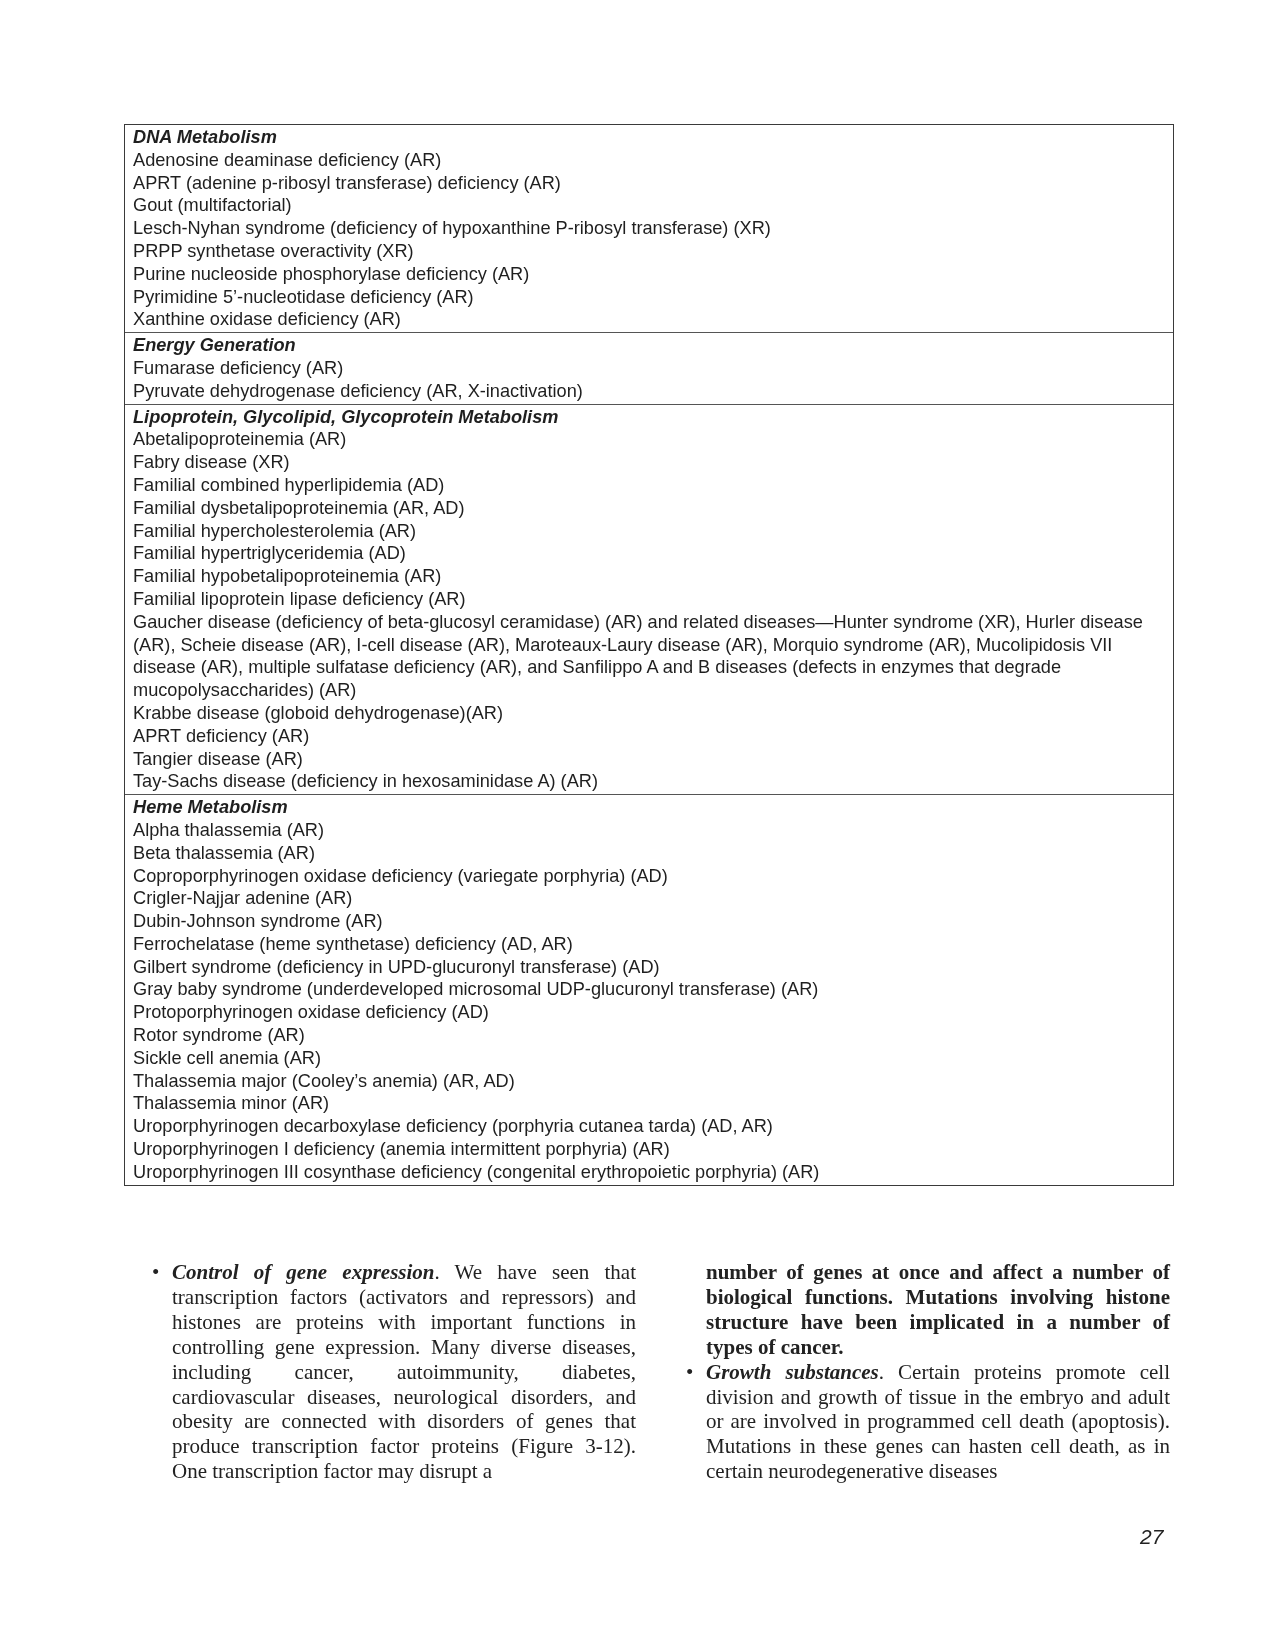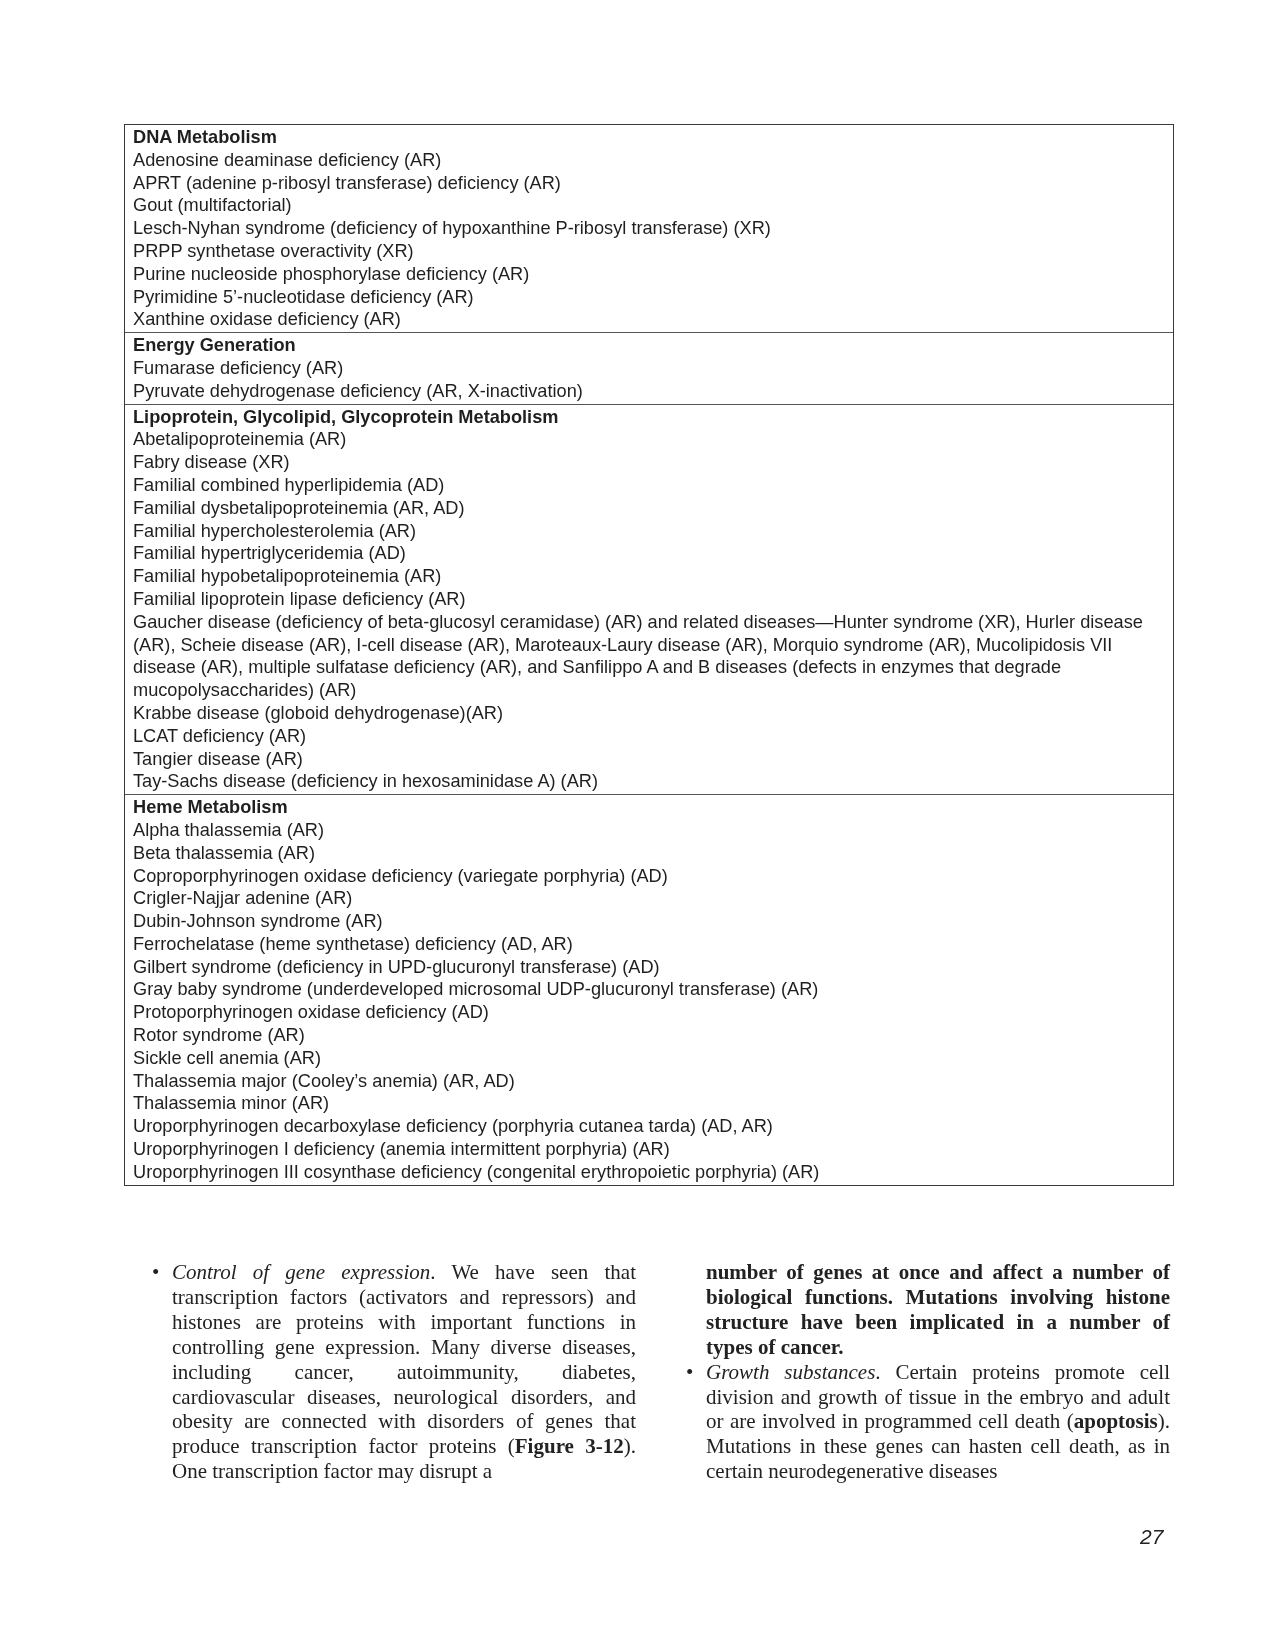--- a/index.html
+++ b/index.html
@@ -11,7 +11,7 @@
   }
   .section { padding: 1px 8px 1px 8px; border-bottom: 1.5px solid #555; }
   .section:last-child { border-bottom: none; }
-  .section-title { font-weight: bold; }
+  .section-title { font-weight: bold; font-style: italic; }
   .item { display: block; }
   .columns {
     position: absolute; left: 152px; top: 1260px; width: 1018px;

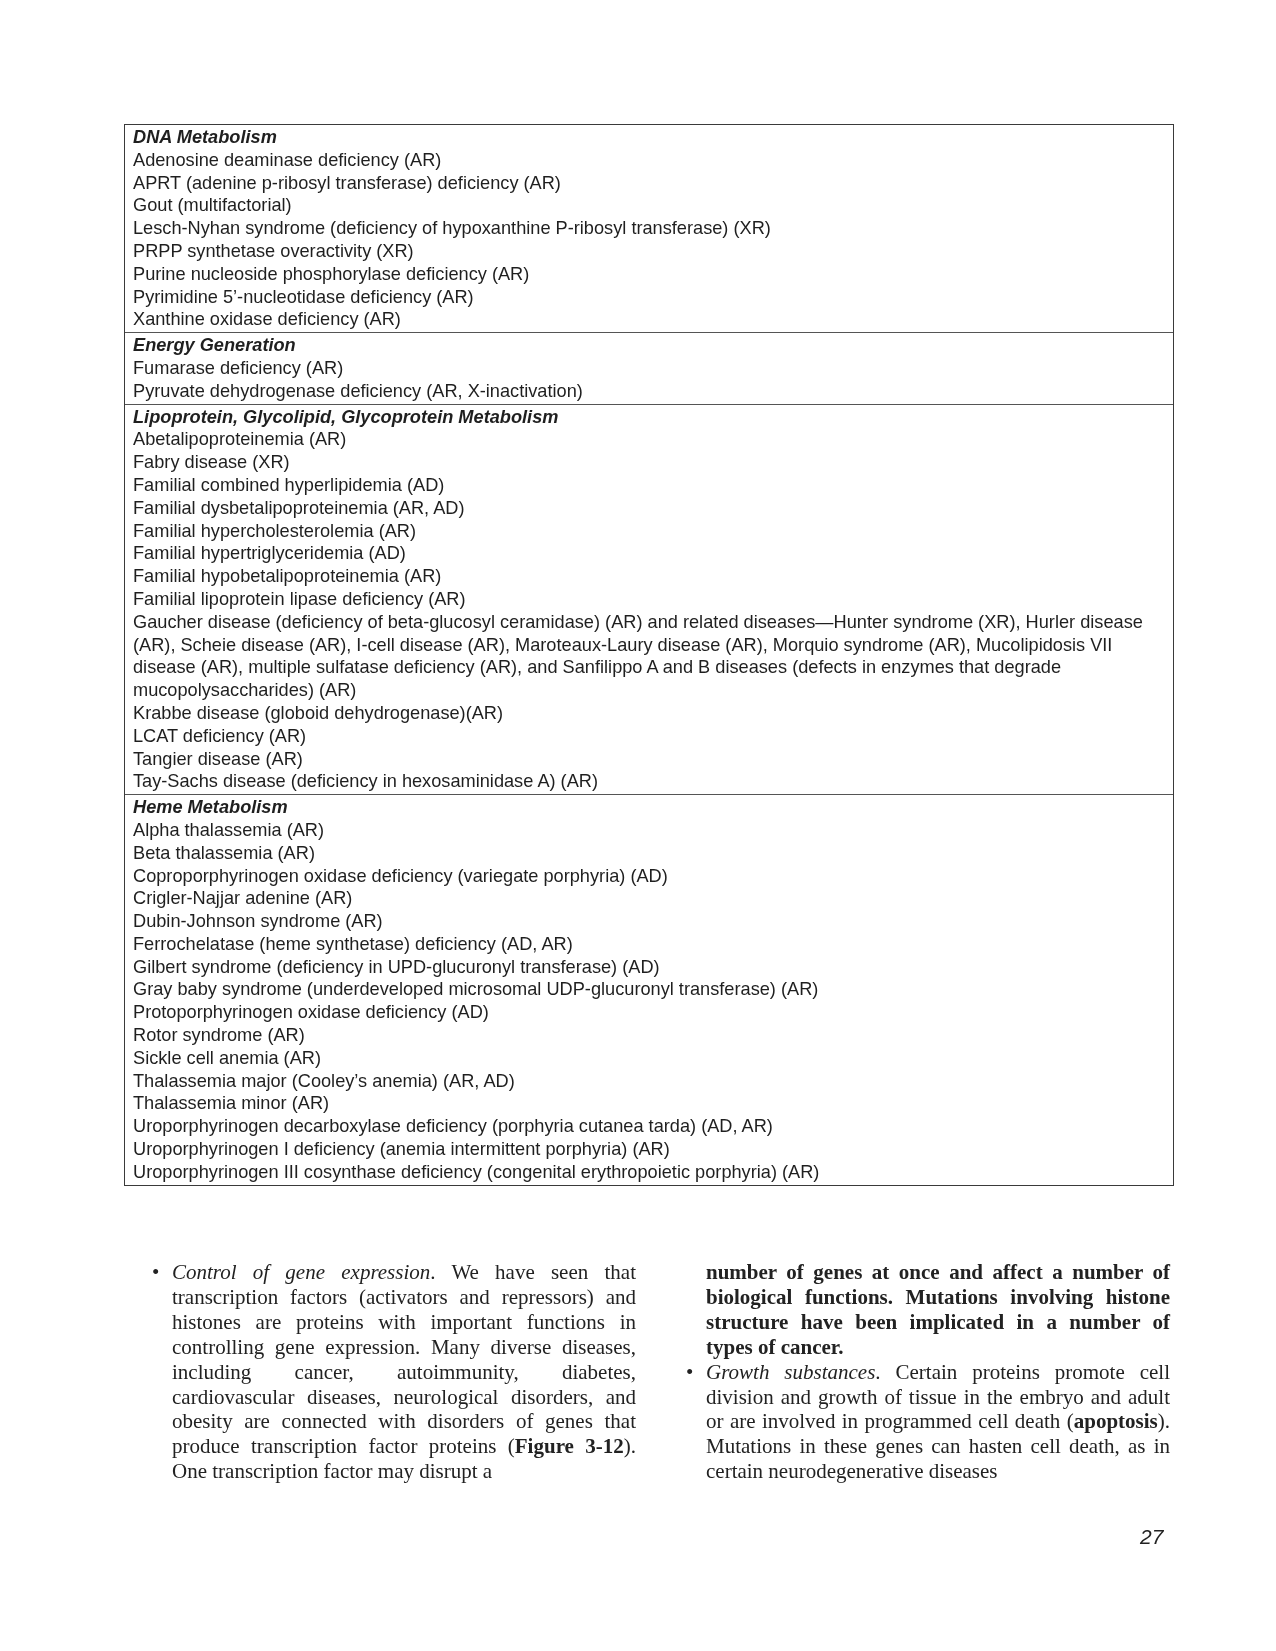--- a/index.html
+++ b/index.html
@@ -66,7 +66,7 @@
         <div class="item">Familial lipoprotein lipase deficiency (AR)</div>
         <div class="item">Gaucher disease (deficiency of beta-glucosyl ceramidase) (AR) and related diseases—Hunter syndrome (XR), Hurler disease (AR), Scheie disease (AR), I-cell disease (AR), Maroteaux-Laury disease (AR), Morquio syndrome (AR), Mucolipidosis VII disease (AR), multiple sulfatase deficiency (AR), and Sanfilippo A and B diseases (defects in enzymes that degrade mucopolysaccharides) (AR)</div>
         <div class="item">Krabbe disease (globoid dehydrogenase)(AR)</div>
-        <div class="item">LCAT deficiency (AR)</div>
+        <div class="item">APRT deficiency (AR)</div>
         <div class="item">Tangier disease (AR)</div>
         <div class="item">Tay-Sachs disease (deficiency in hexosaminidase A) (AR)</div>
       </div>

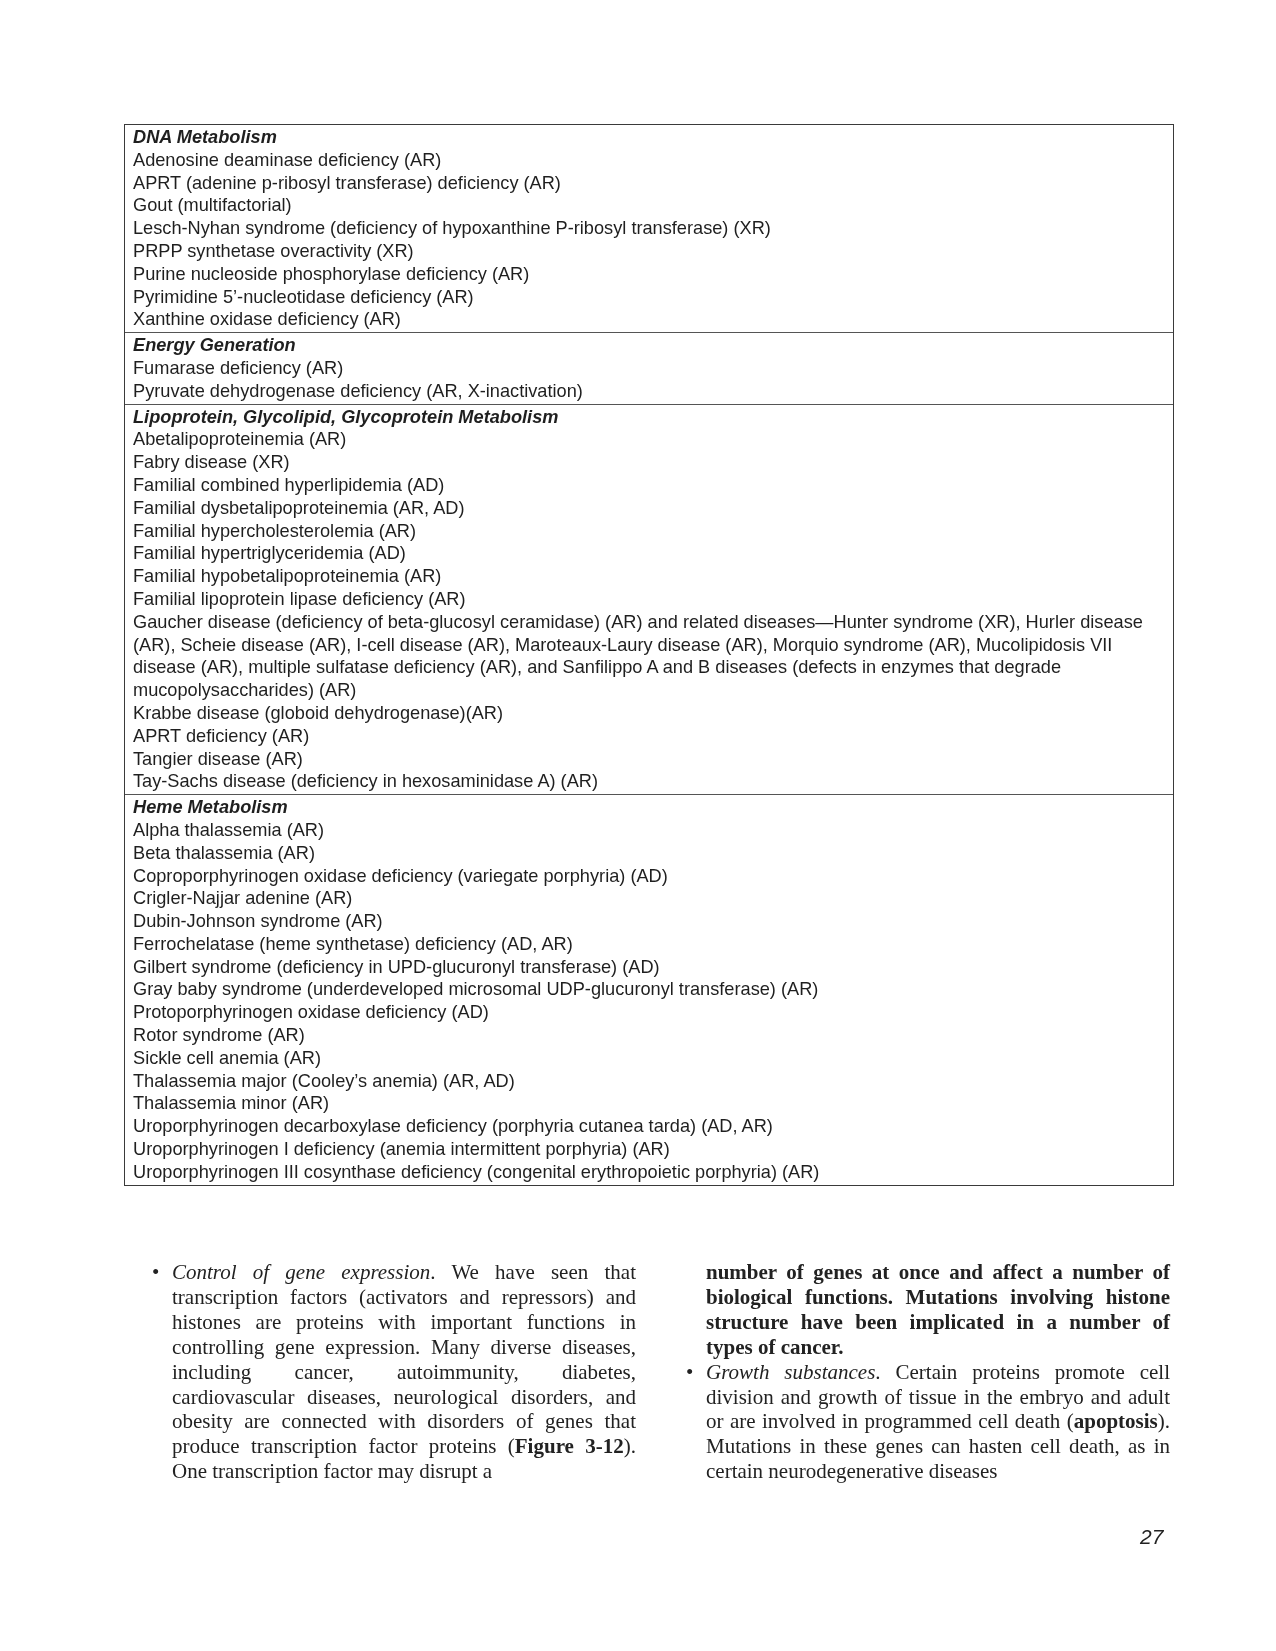--- a/index.html
+++ b/index.html
@@ -26,7 +26,7 @@
     position: absolute; left: 1140px; top: 1525px;
     font-family: Liberation Sans, sans-serif; font-style: italic; font-size: 21px; color: #222;
   }
-  i { font-style: italic; }
+  i { font-style: italic; font-weight: bold; }
   b { font-weight: bold; }
 </style>
 </head>

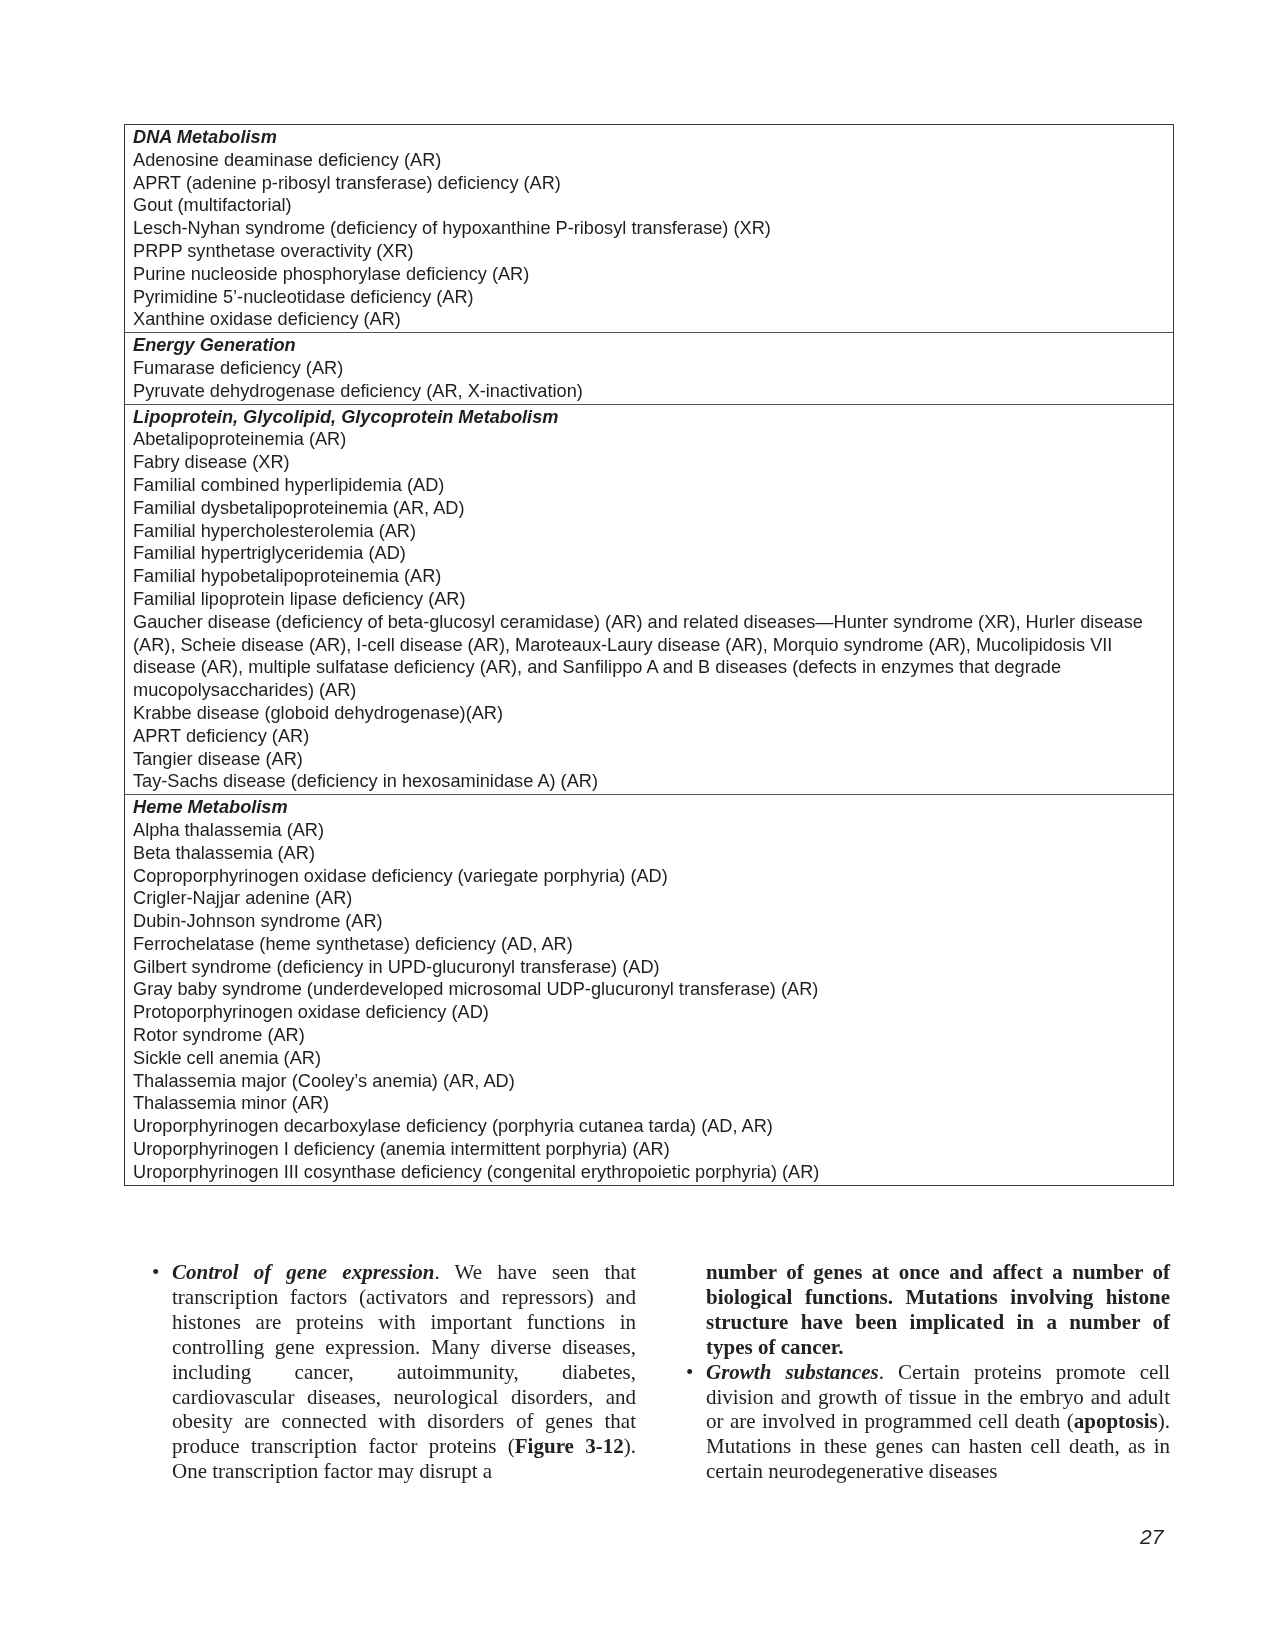--- a/index.html
+++ b/index.html
@@ -27,7 +27,7 @@
     font-family: Liberation Sans, sans-serif; font-style: italic; font-size: 21px; color: #222;
   }
   i { font-style: italic; font-weight: bold; }
-  b { font-weight: bold; }
+  b { font-weight: normal; }
 </style>
 </head>
 <body>

